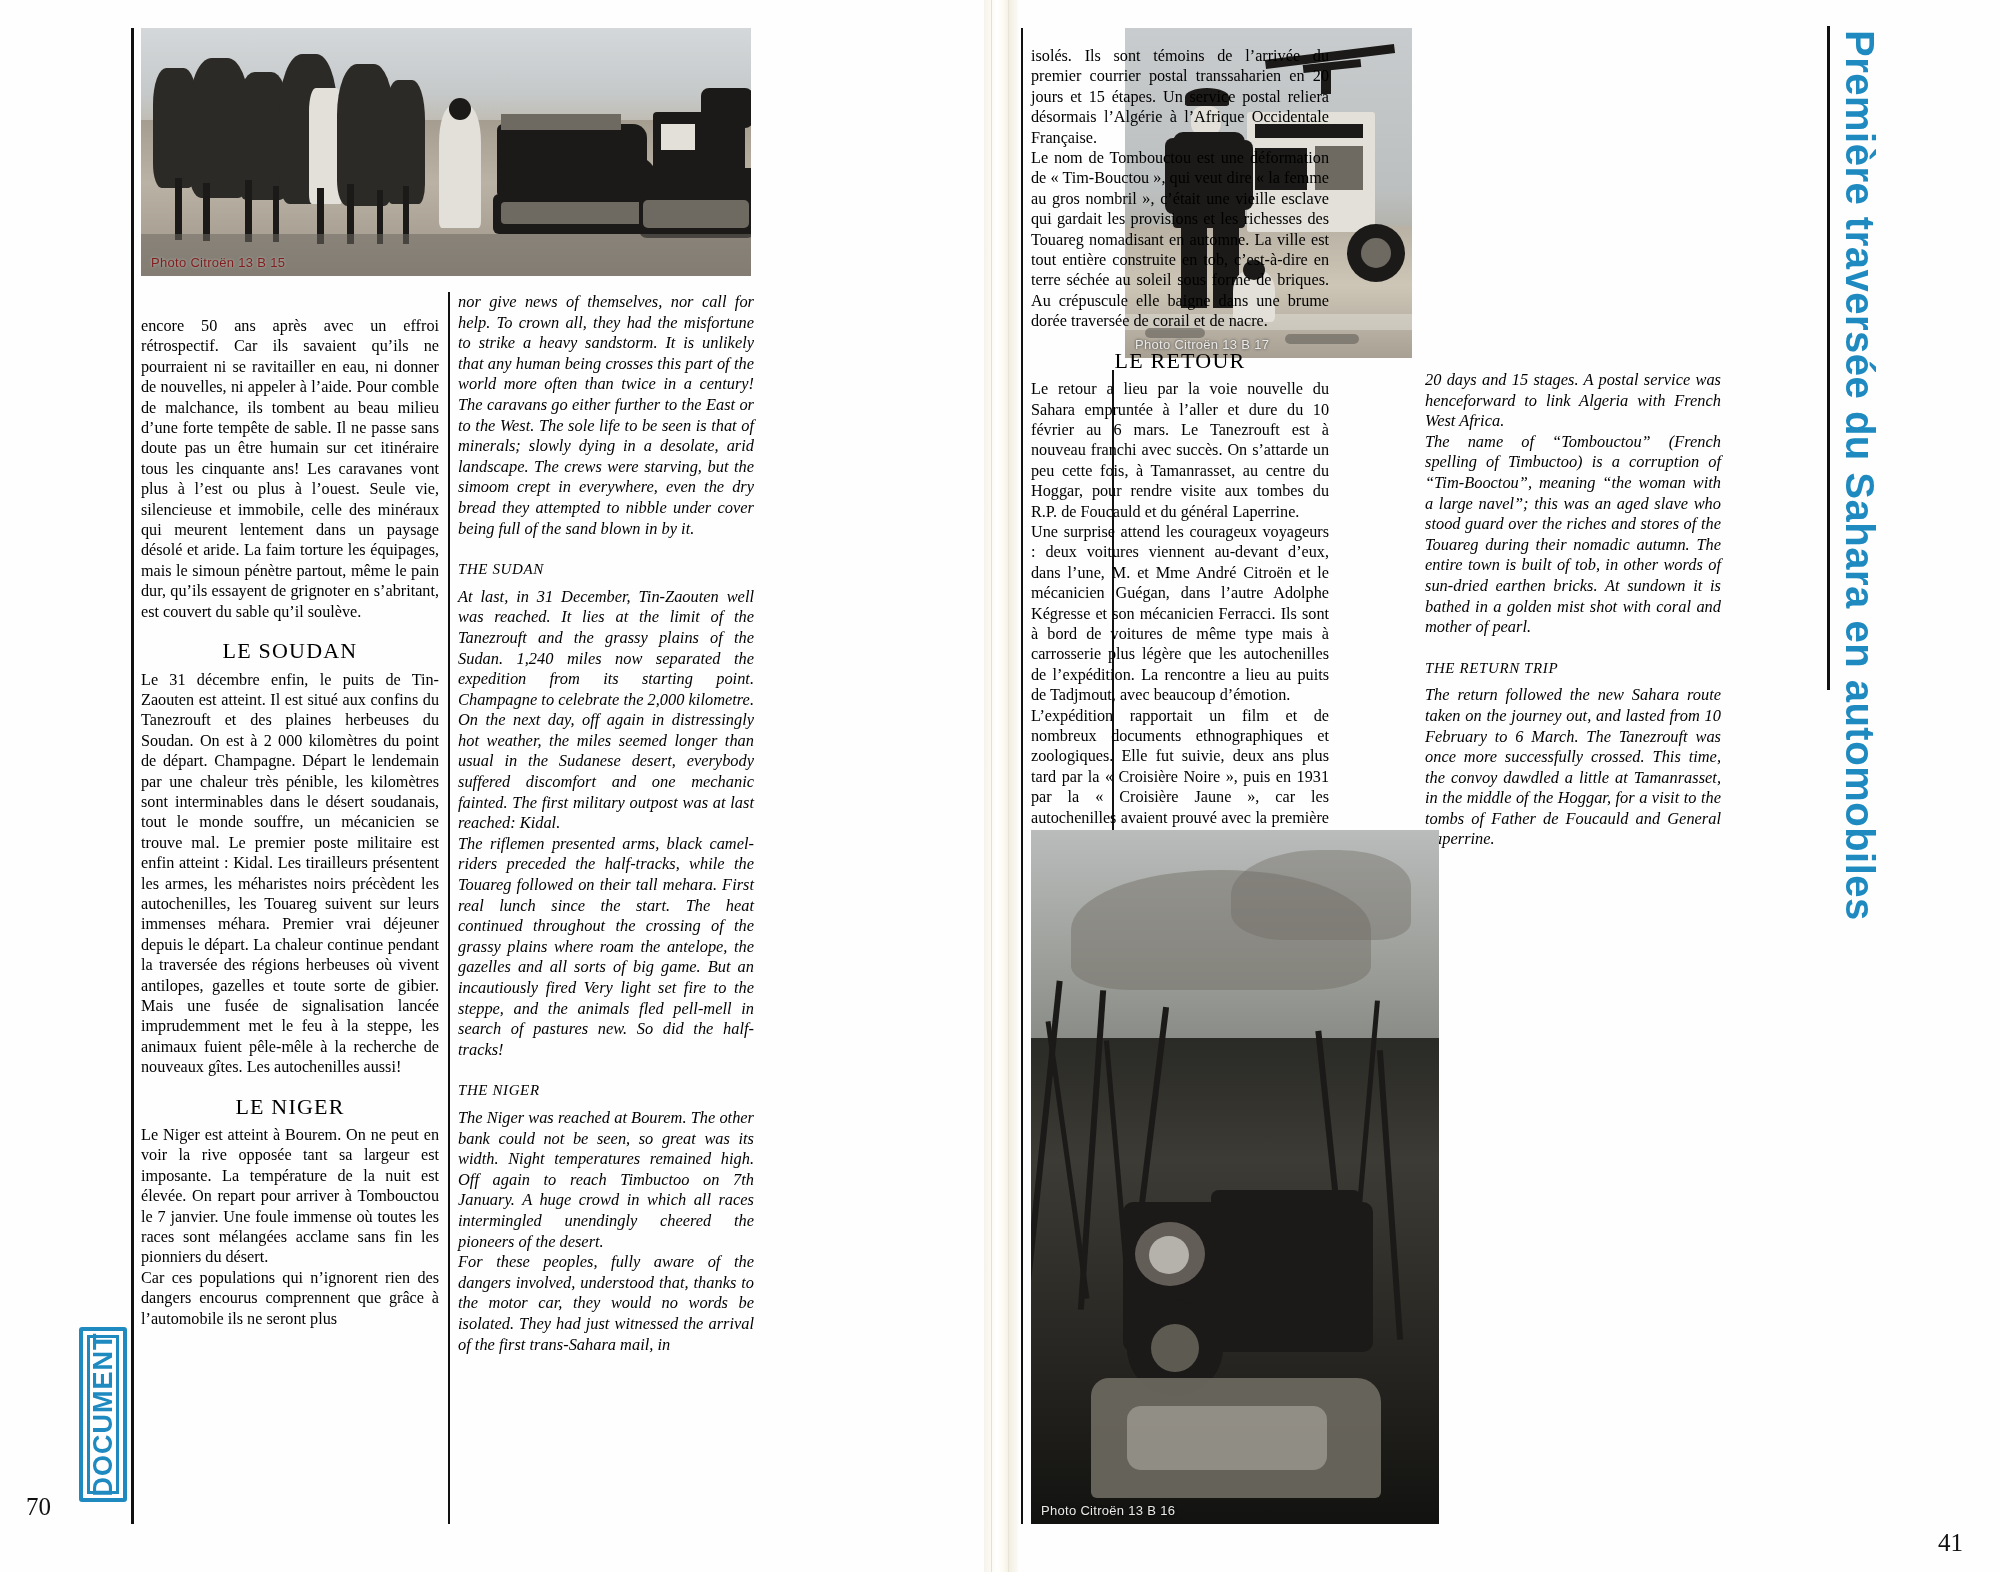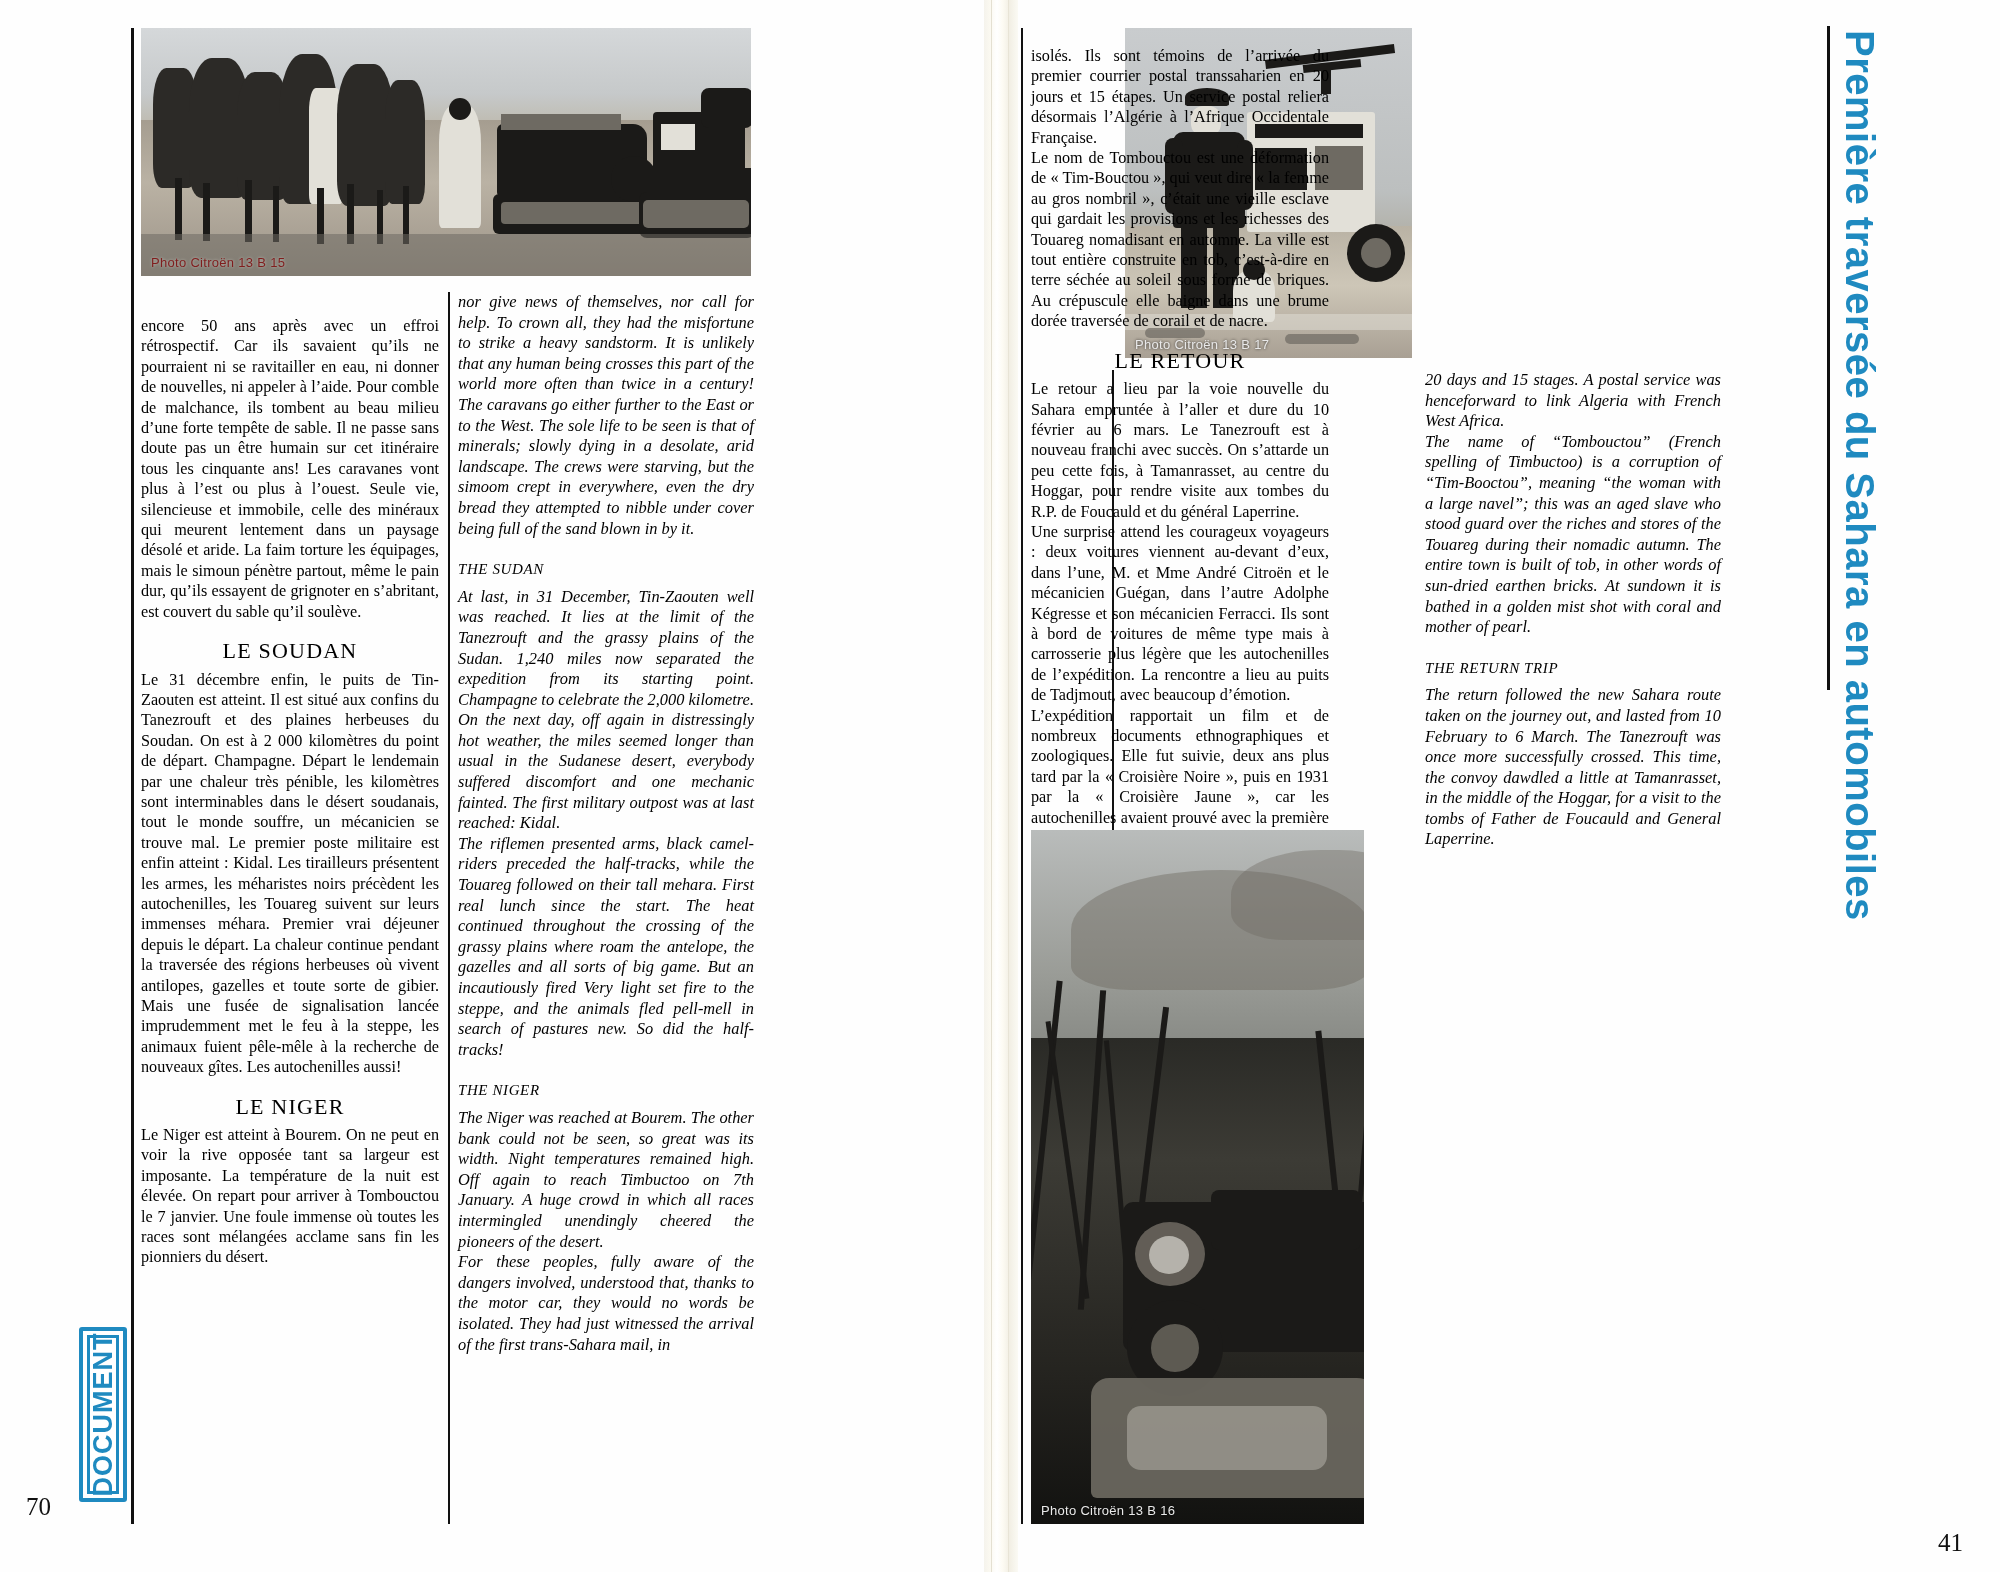--- a/index.html
+++ b/index.html
@@ -143,6 +143,7 @@
     <p class="para">Le 31 décembre enfin, le puits de Tin-Zaouten est atteint. Il est situé aux confins du Tanezrouft et des plaines herbeuses du Soudan. On est à 2 000 kilomètres du point de départ. Champagne. Départ le lendemain par une chaleur très pénible, les kilomètres sont interminables dans le désert soudanais, tout le monde souffre, un mécanicien se trouve mal. Le premier poste militaire est enfin atteint : Kidal. Les tirailleurs présentent les armes, les méharistes noirs précèdent les autochenilles, les Touareg suivent sur leurs immenses méhara. Premier vrai déjeuner depuis le départ. La chaleur continue pendant la traversée des régions herbeuses où vivent antilopes, gazelles et toute sorte de gibier. Mais une fusée de signalisation lancée imprudemment met le feu à la steppe, les animaux fuient pêle-mêle à la recherche de nouveaux gîtes. Les autochenilles aussi!</p>
     <h2 class="h-fr">LE NIGER</h2>
     <p class="para">Le Niger est atteint à Bourem. On ne peut en voir la rive opposée tant sa largeur est imposante. La température de la nuit est élevée. On repart pour arriver à Tombouctou le 7 janvier. Une foule immense où toutes les races sont mélangées acclame sans fin les pionniers du désert.</p>
+    <p class="para">Car ces populations qui n’ignorent rien des dangers encourus comprennent que grâce à l’automobile ils ne seront plus</p>
   </div>
 
   <div class="col en" style="left:458px;top:292px;width:296px;">

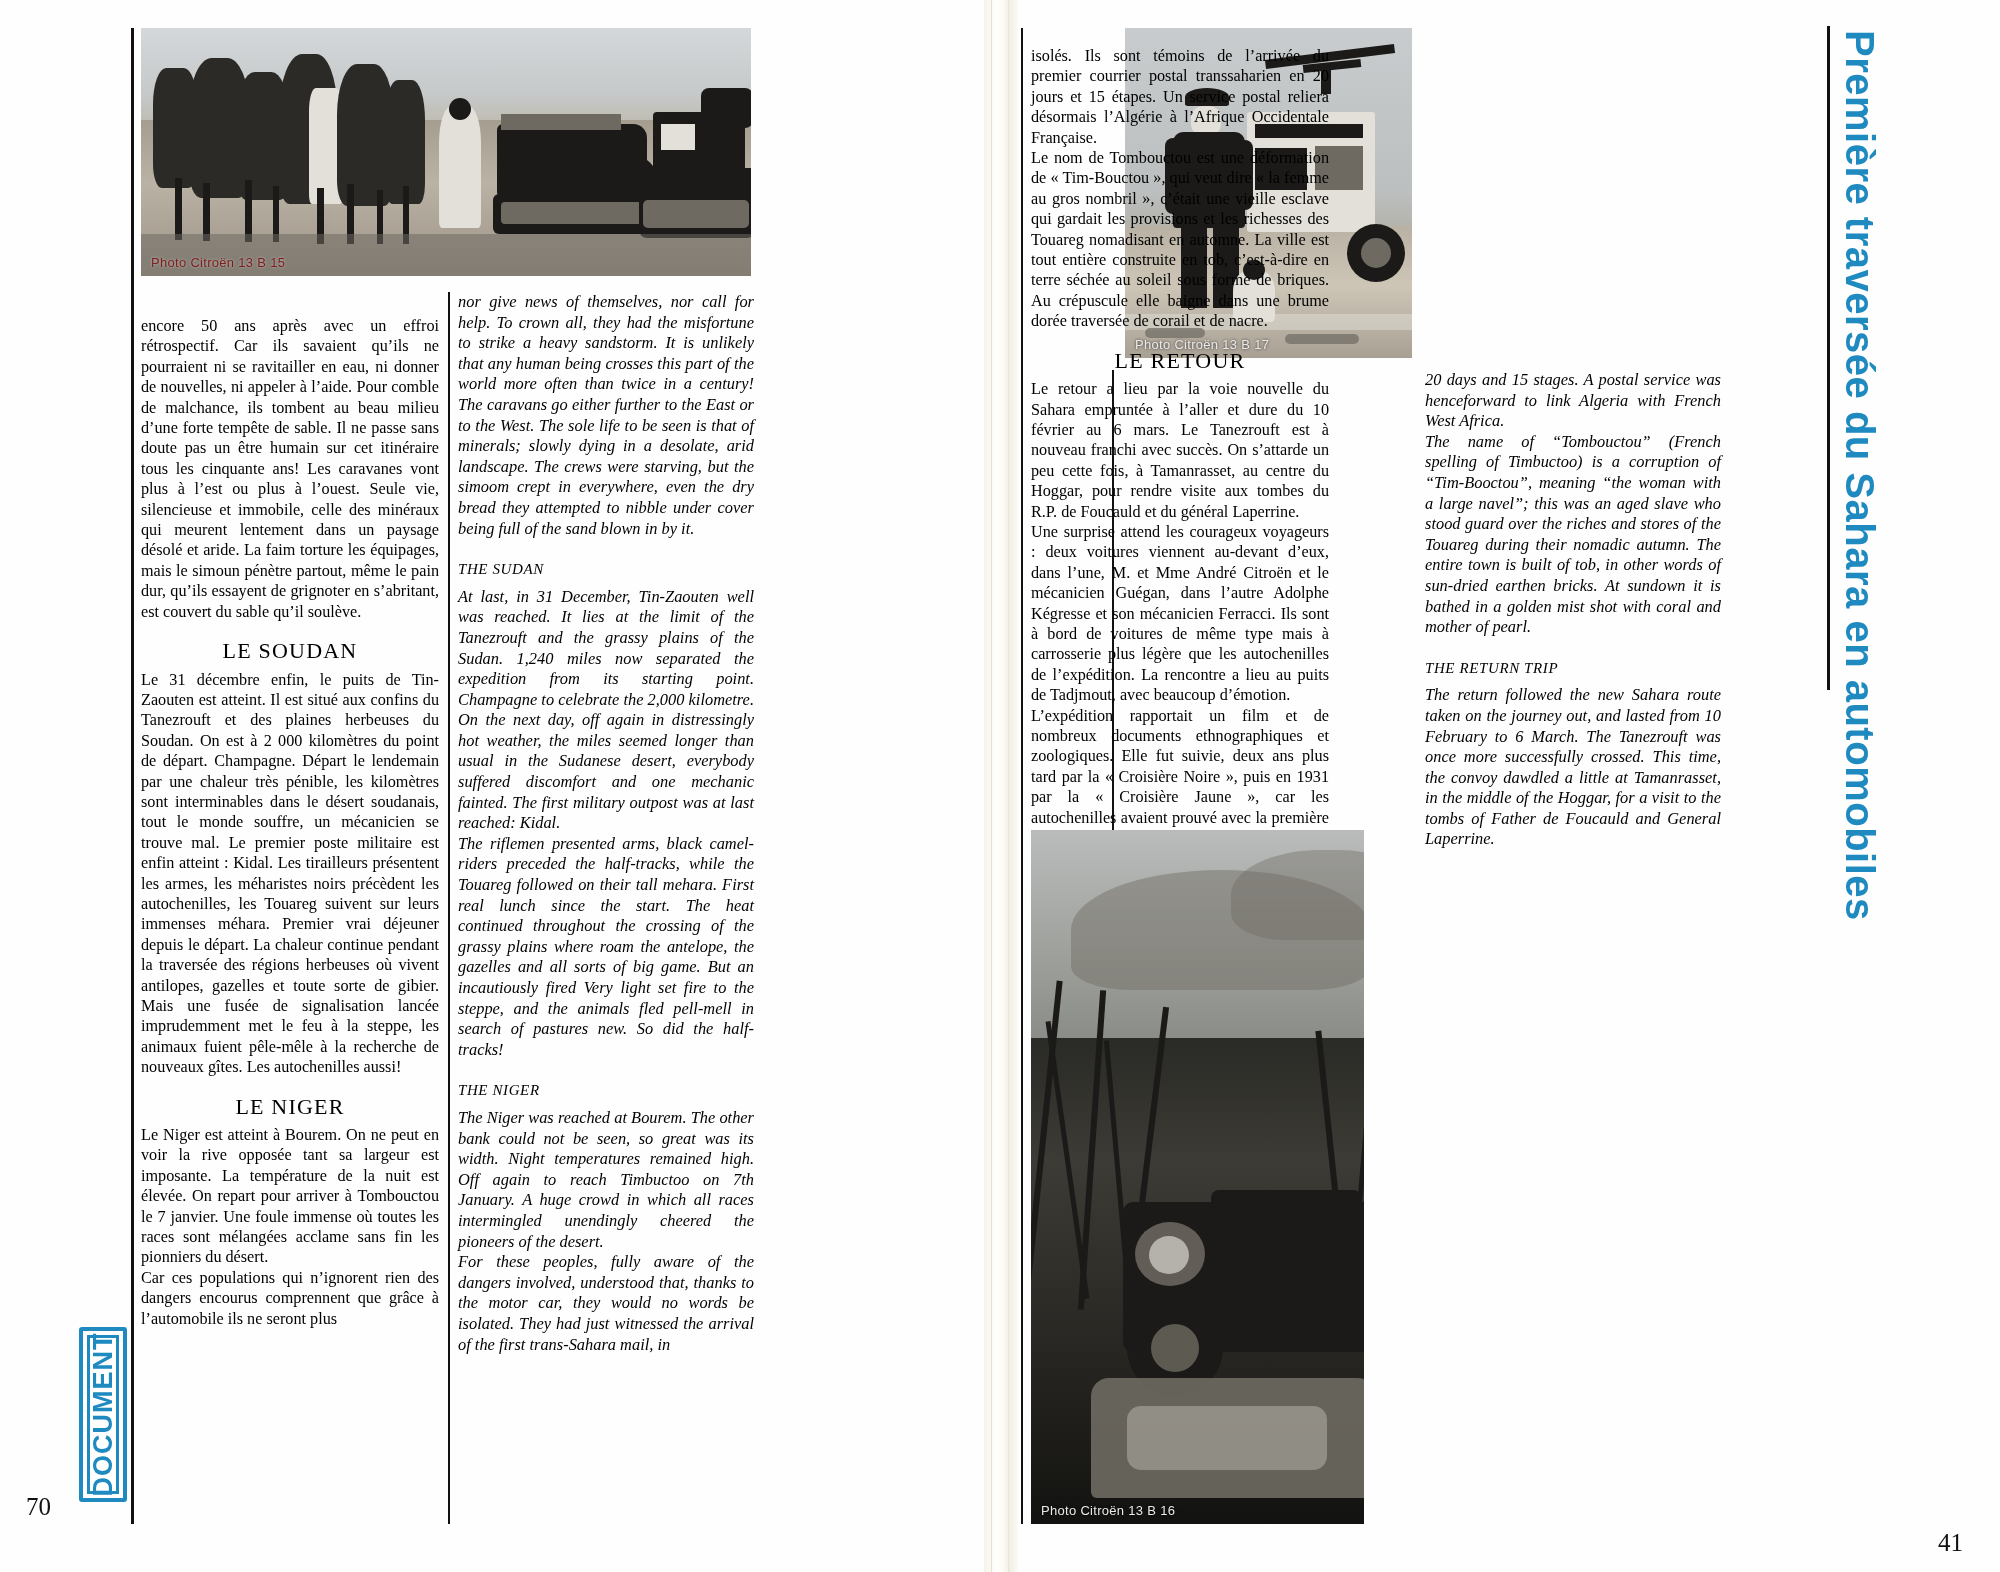--- a/index.html
+++ b/index.html
@@ -218,7 +218,7 @@
     <p class="para">The return followed the new Sahara route taken on the journey out, and lasted from 10 February to 6 March. The Tanezrouft was once more successfully crossed. This time, the convoy dawdled a little at Tamanrasset, in the middle of the Hoggar, for a visit to the tombs of Father de Foucauld and General Laperrine.</p>
   </div>
 
-  <div class="photo" id="photo-grass" style="left:1031px;top:830px;width:333px;height:694px;">
+  <div class="photo" id="photo-grass" style="left:1031px;top:830px;width:408px;height:694px;">
     <div class="hill"></div>
     <div class="veg"></div>
 

